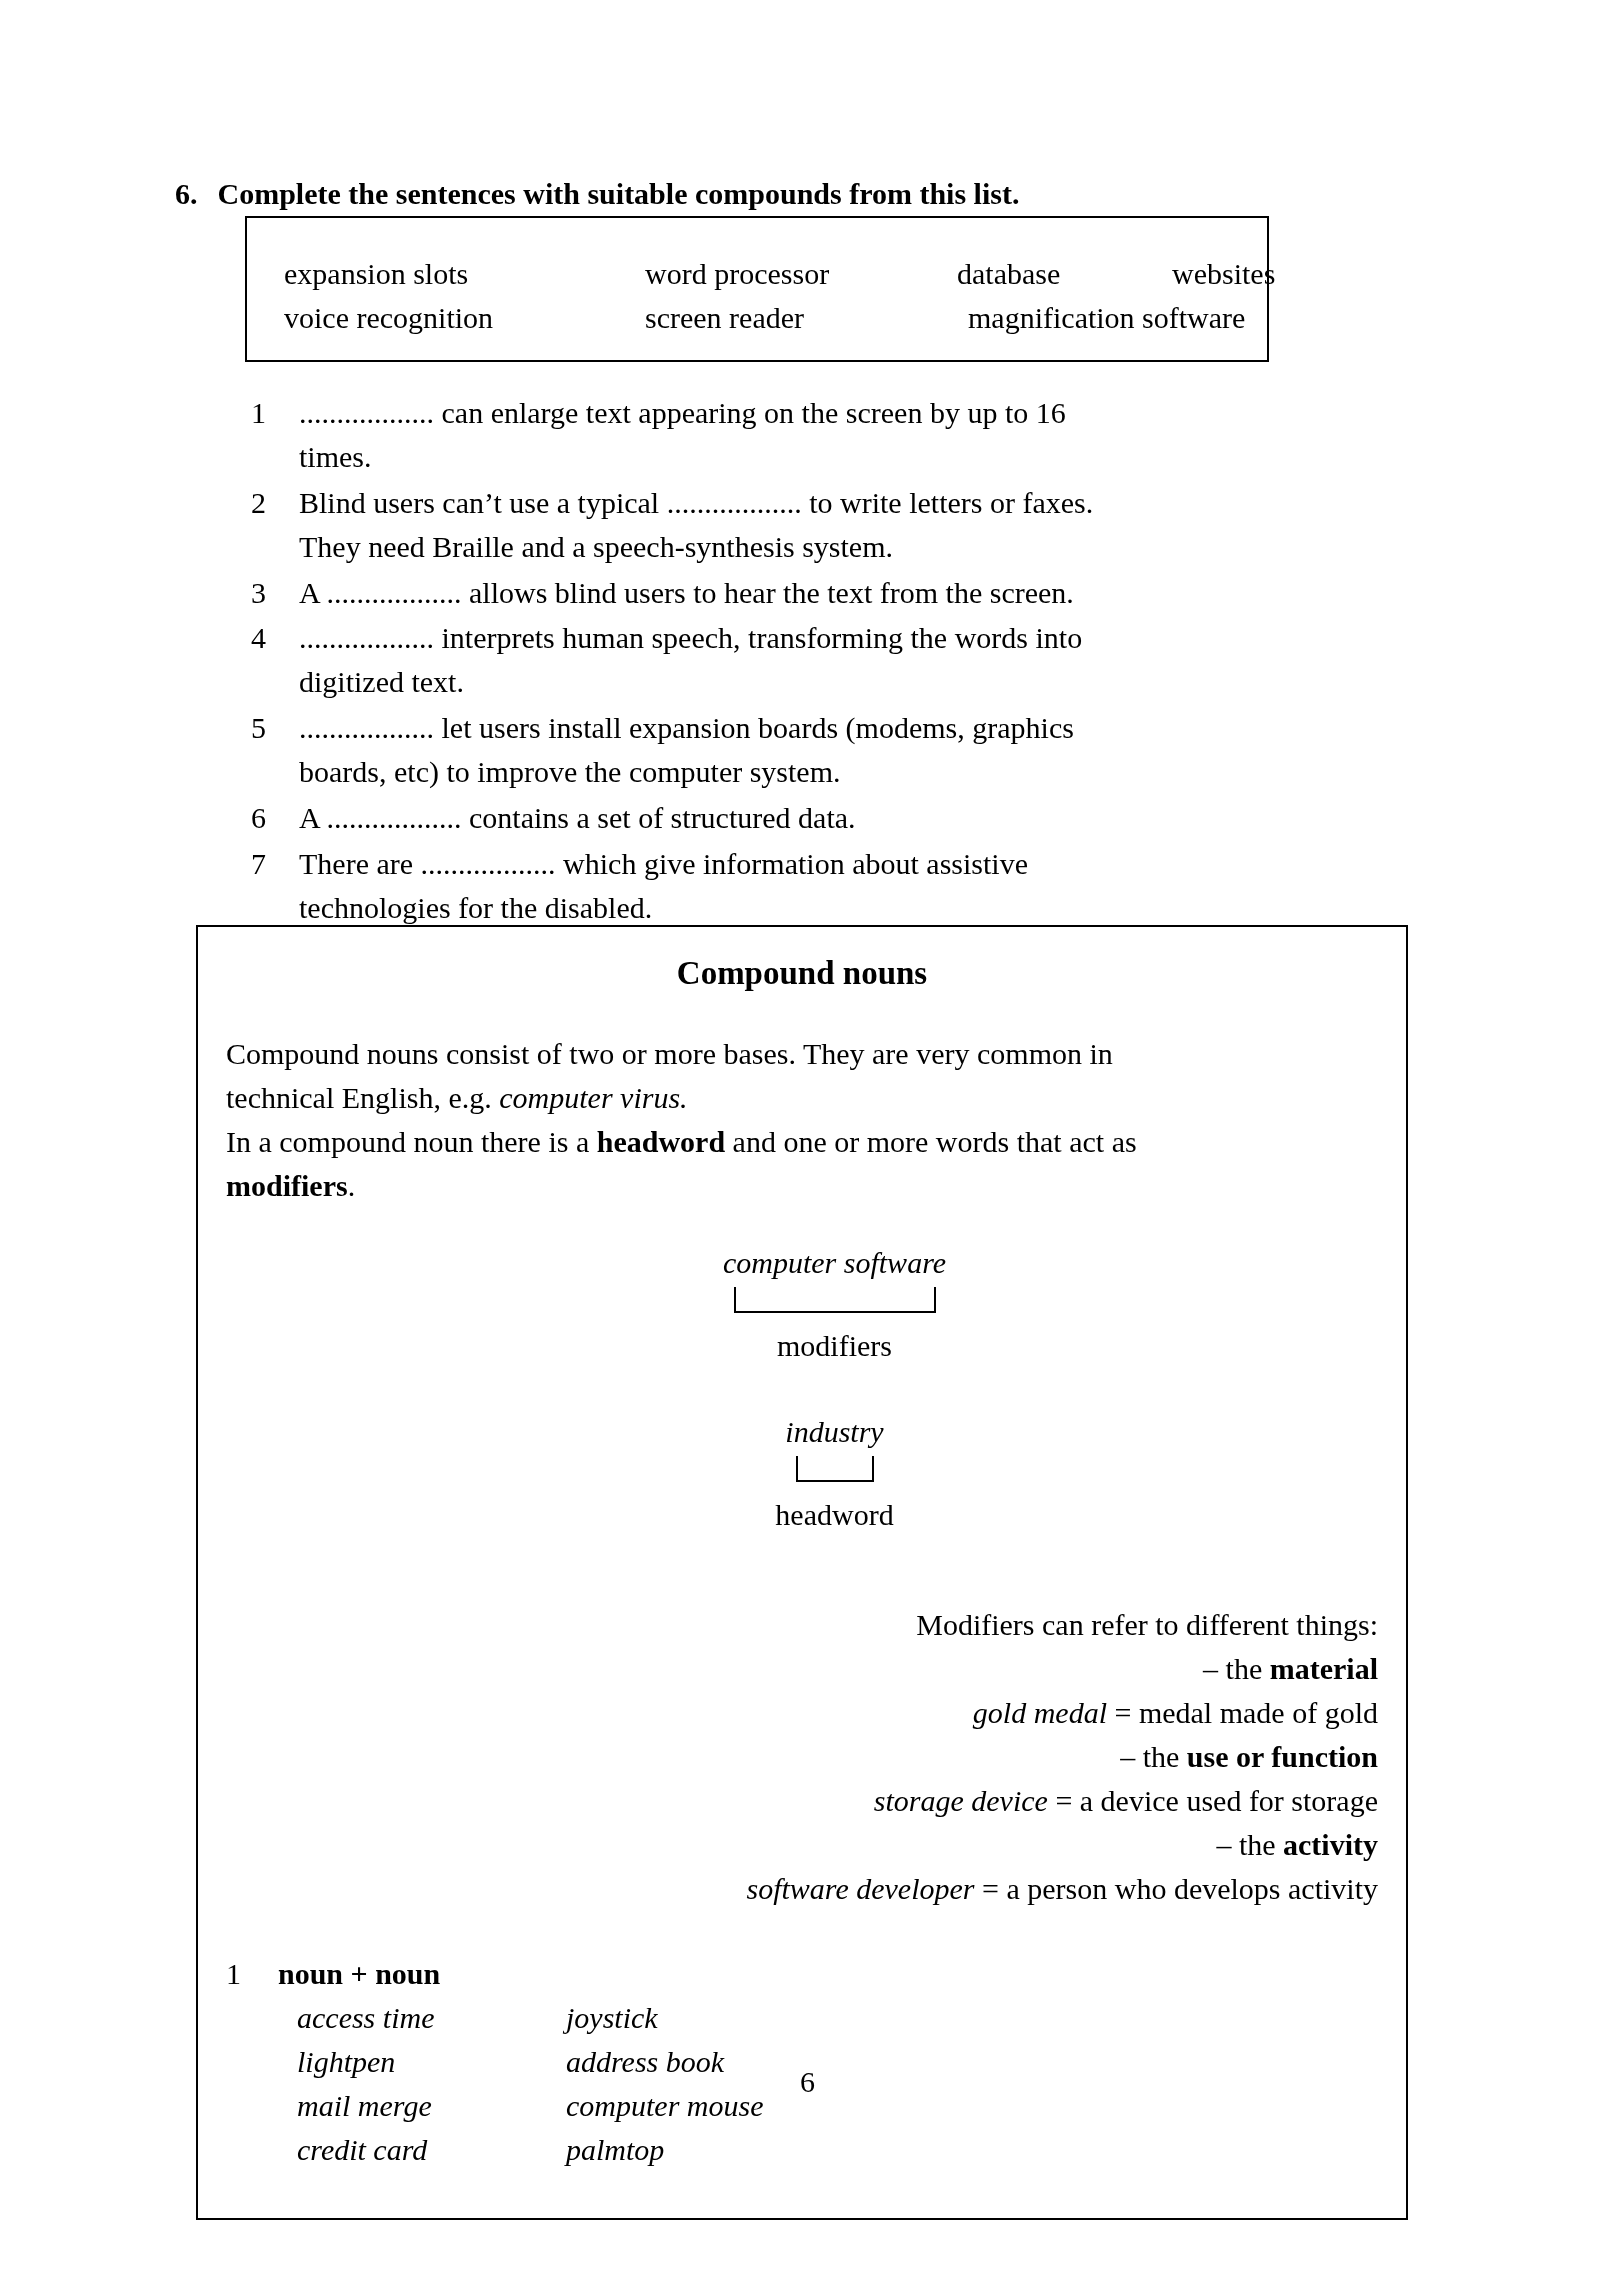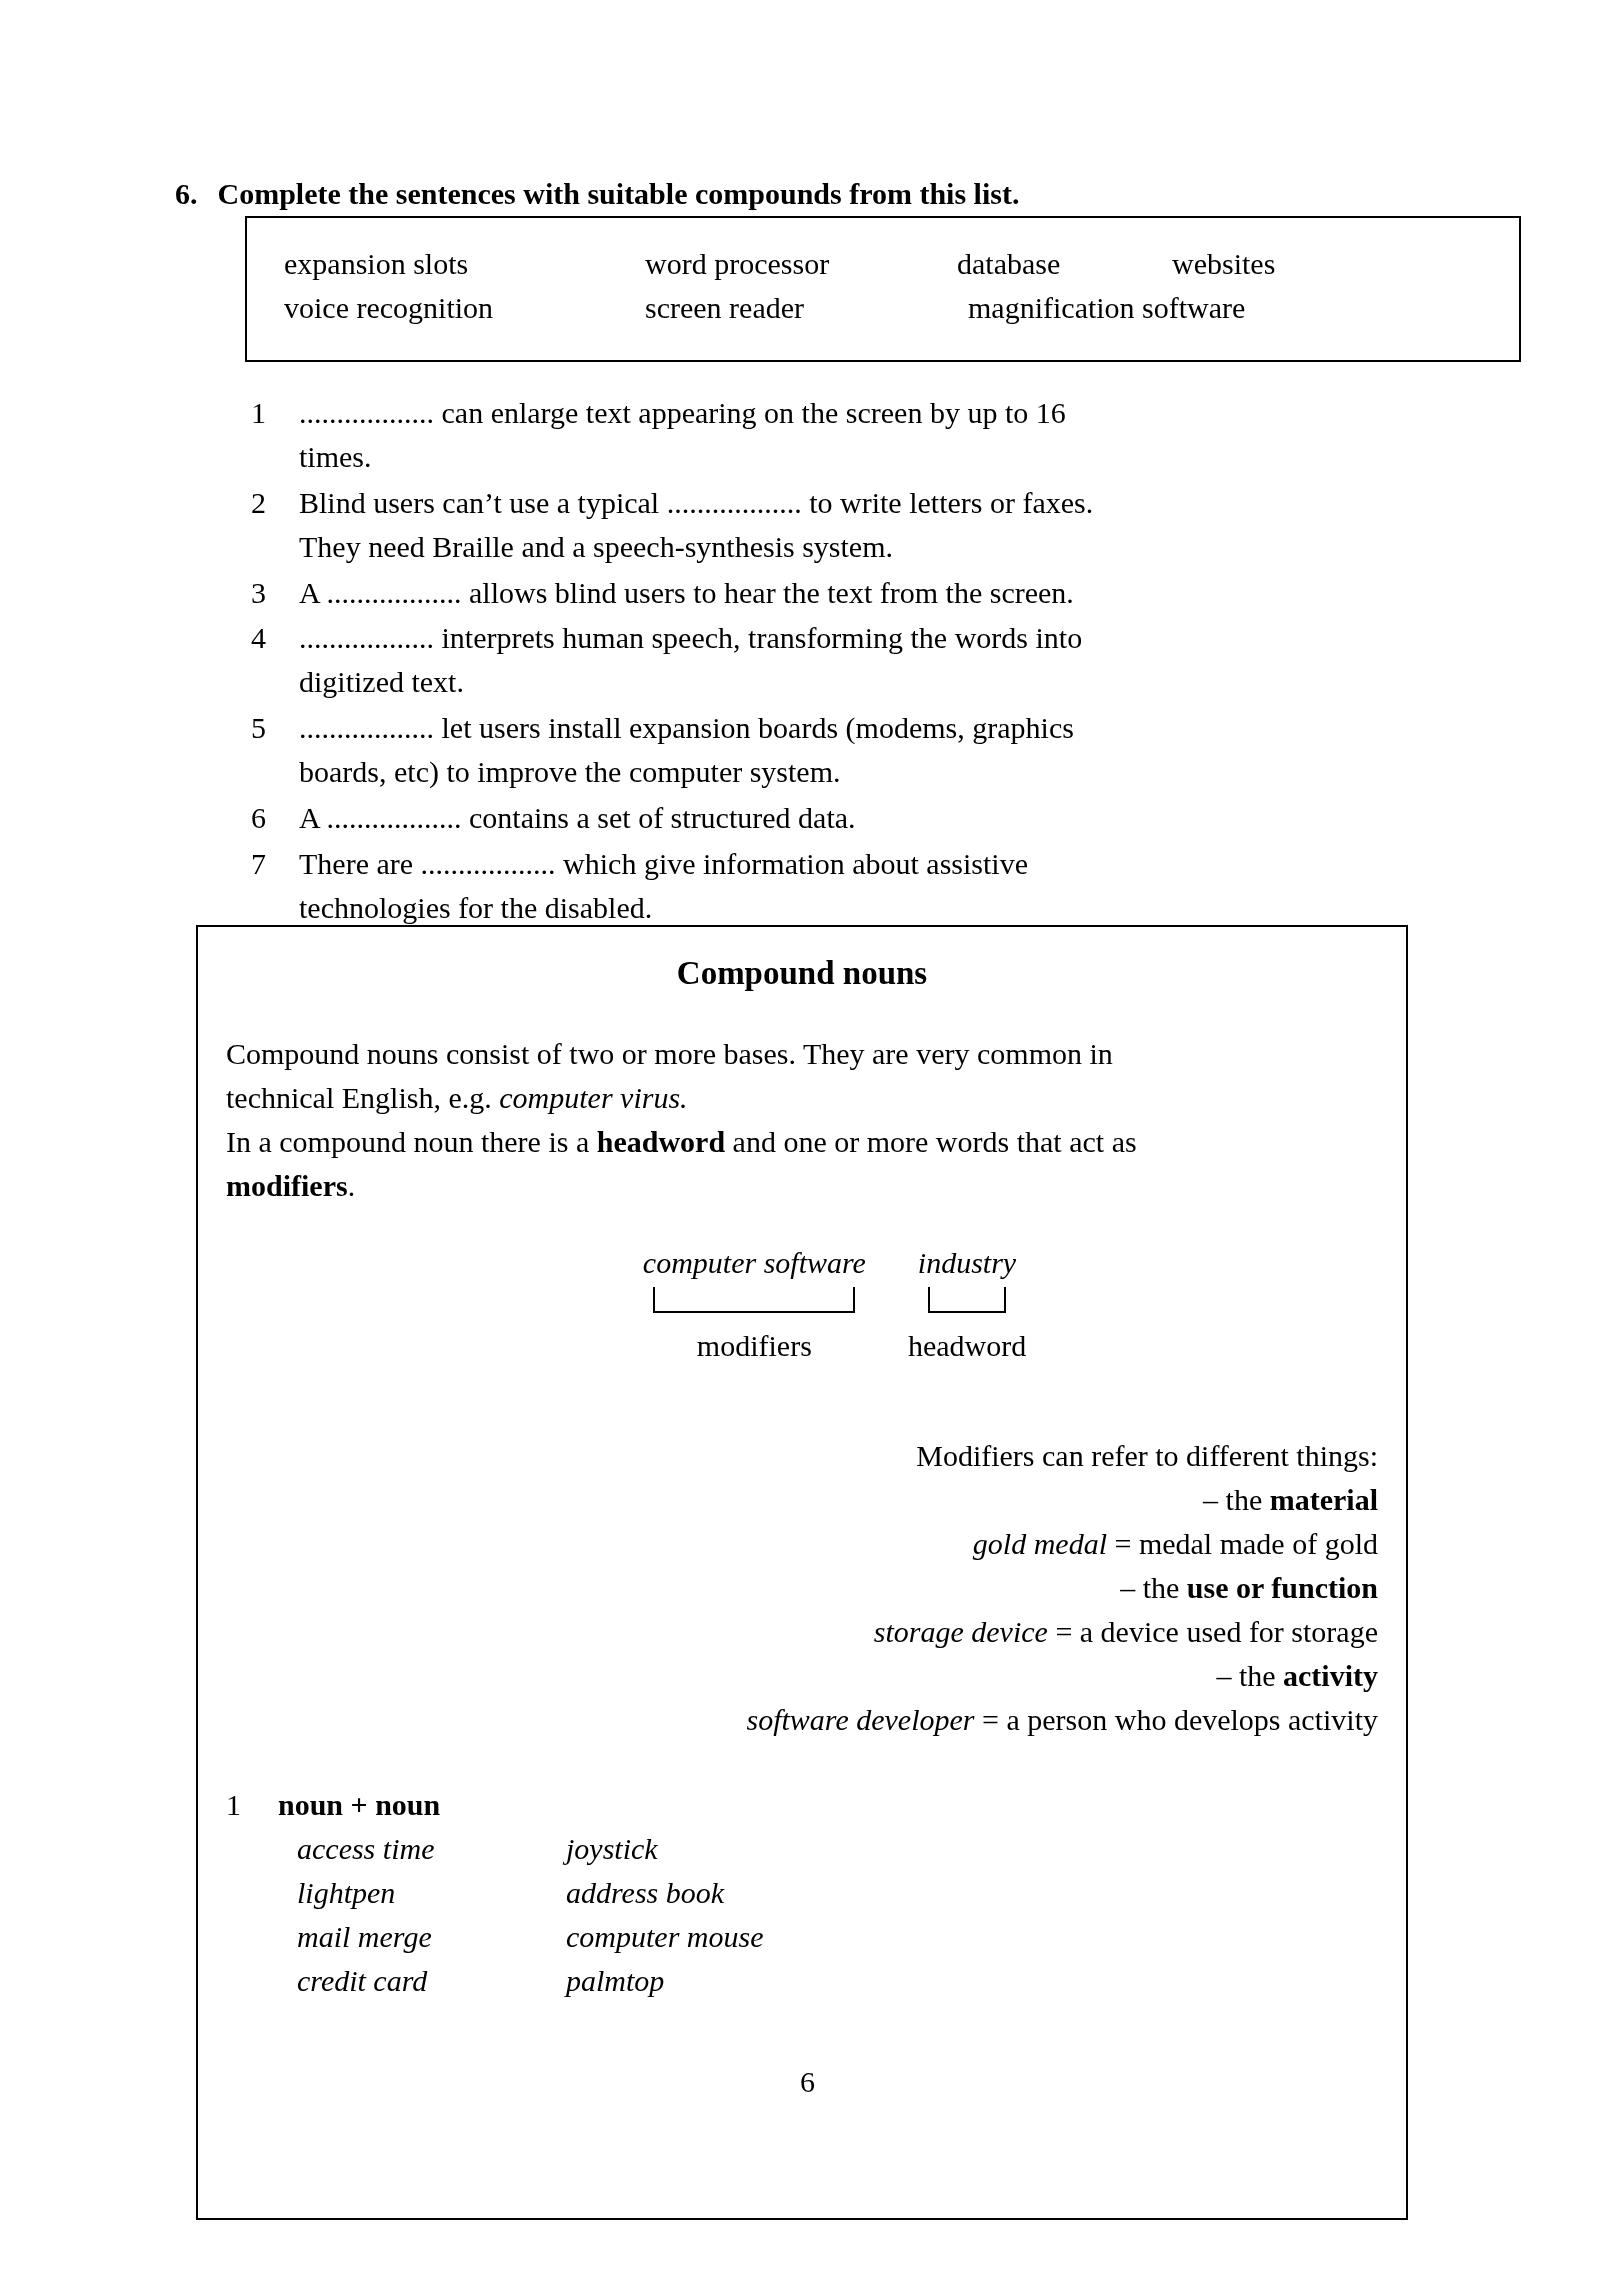--- a/index.html
+++ b/index.html
@@ -25,9 +25,9 @@
   
   .word-bank{
     position:absolute;left:245px;top:216px;
-    width:1276px;height:146px;
+    width:1024px;height:146px;
     border:2.8px solid #000;box-sizing:border-box;
-    padding:24px 0 0 37px;
+    padding:34px 0 0 37px;
   }
   .wb-grid{display:grid;grid-template-columns:361px 312px 215px auto;line-height:44px;}
   .wb-mag{grid-column:3 / -1;padding-left:11px;}

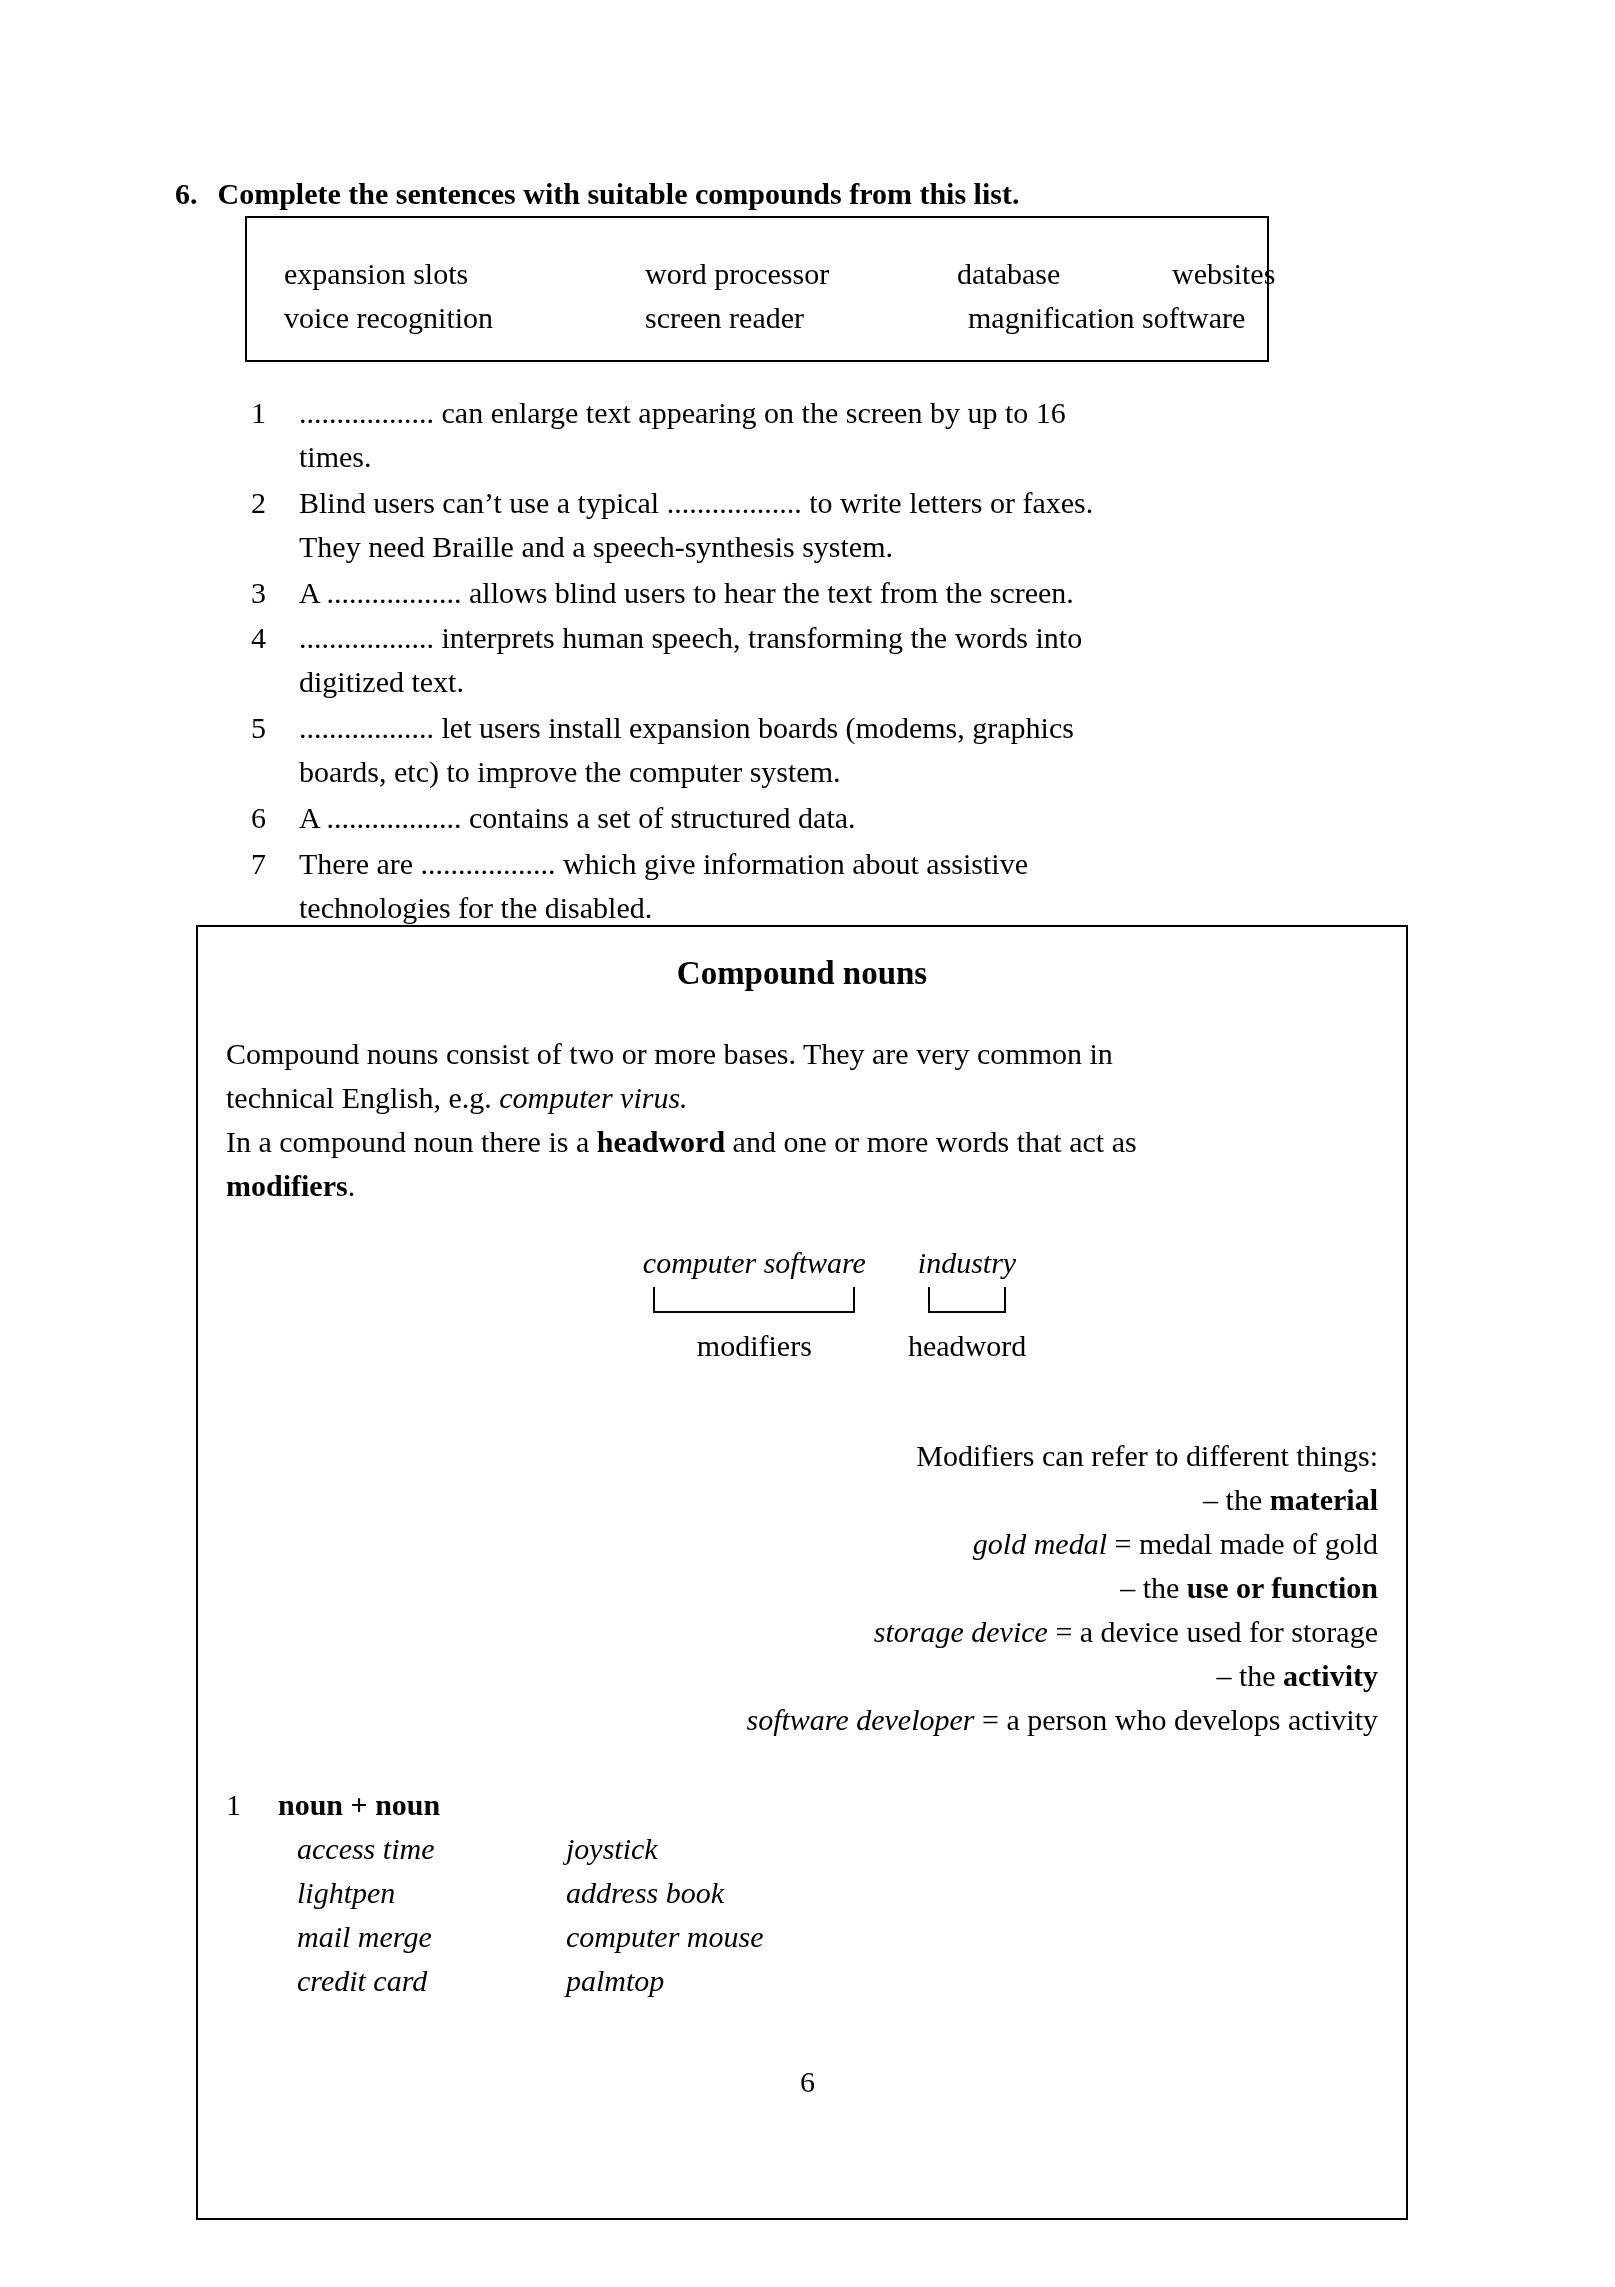--- a/index.html
+++ b/index.html
@@ -49,7 +49,7 @@
   .panel-intro{margin:37px 0 0 0;}
 
   
-  .diagram{margin-top:33px;margin-left:65px;display:flex;justify-content:center;gap:42px;}
+  .diagram{margin-top:33px;margin-left:65px;display:flex;justify-content:center;gap:42px;flex-direction:column;}
   .dgroup{display:flex;flex-direction:column;align-items:center;}
   .dword{font-style:italic;}
   .bracket{

